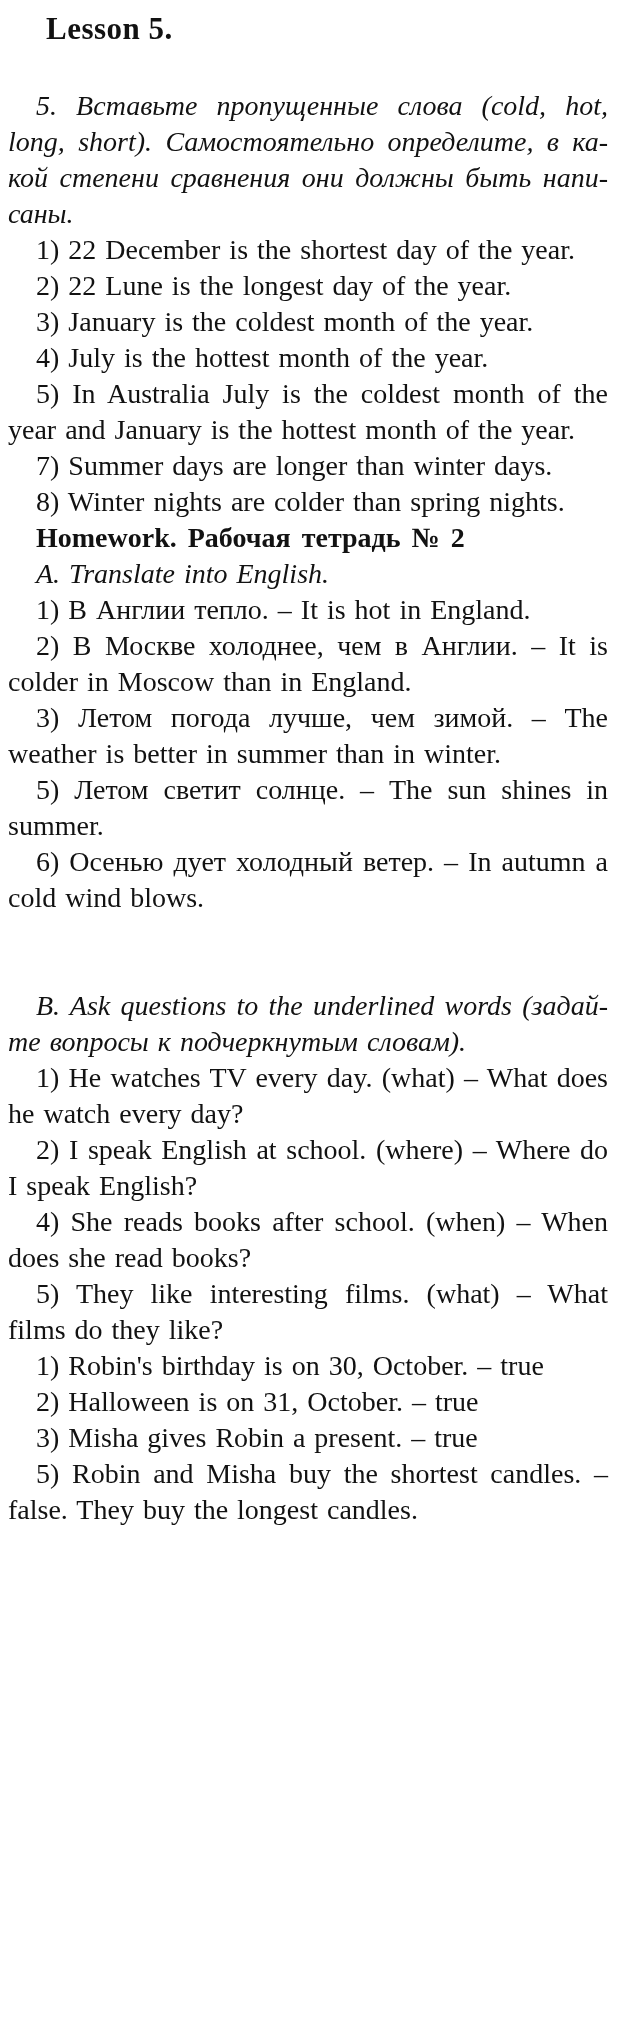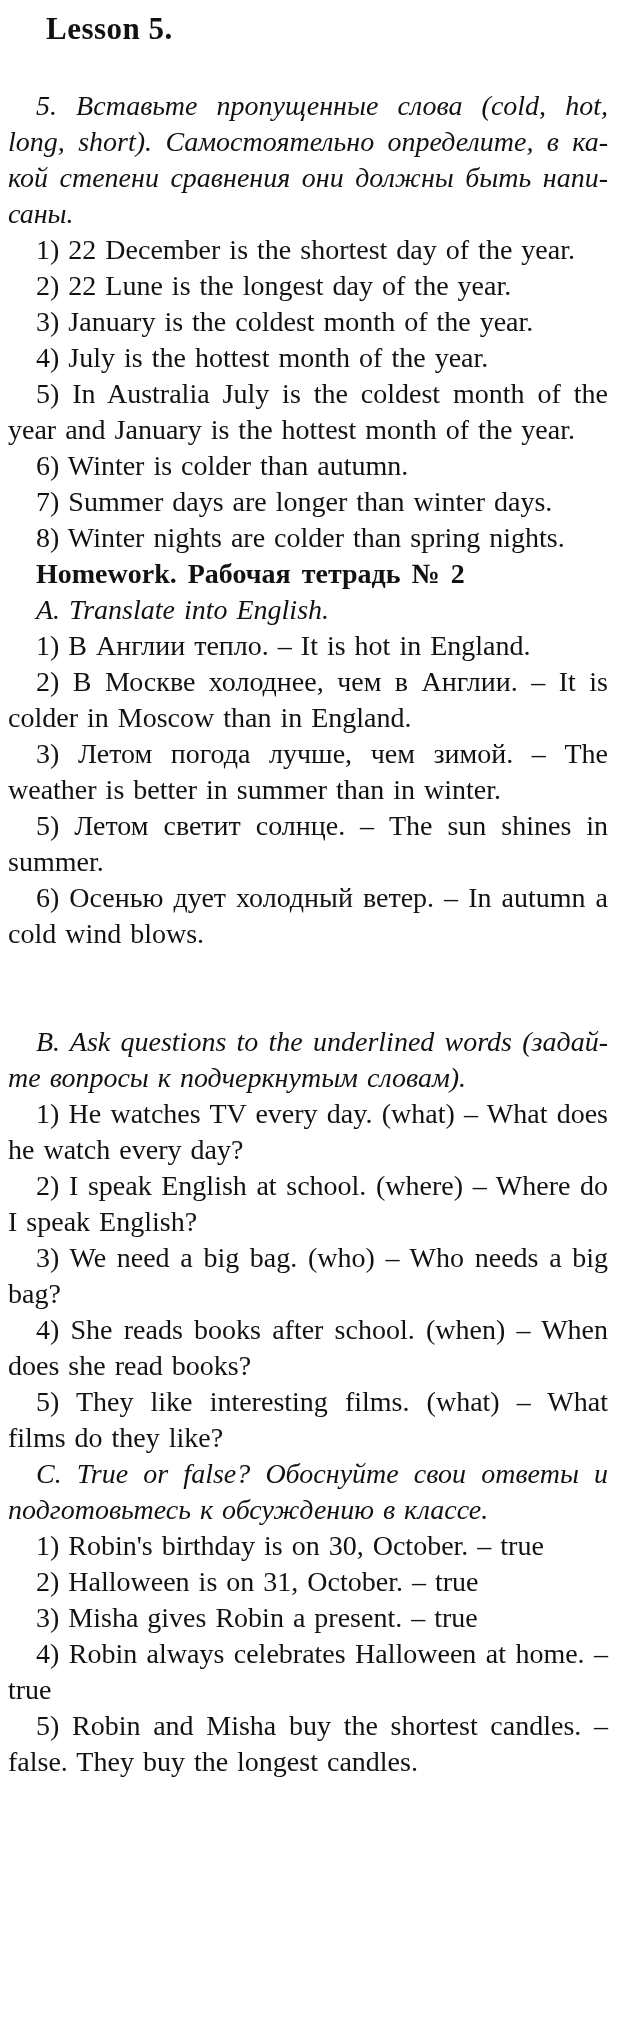--- a/index.html
+++ b/index.html
@@ -64,7 +64,6 @@
   <p>3) January is the coldest month of the year.</p>
   <p>4) July is the hottest month of the year.</p>
   <p>5) In Australia July is the coldest month of the year and January is the hottest month of the year.</p>
-  <p>6) Winter is colder than autumn.</p>
   <p>7) Summer days are longer than winter days.</p>
   <p>8) Winter nights are colder than spring nights.</p>
 

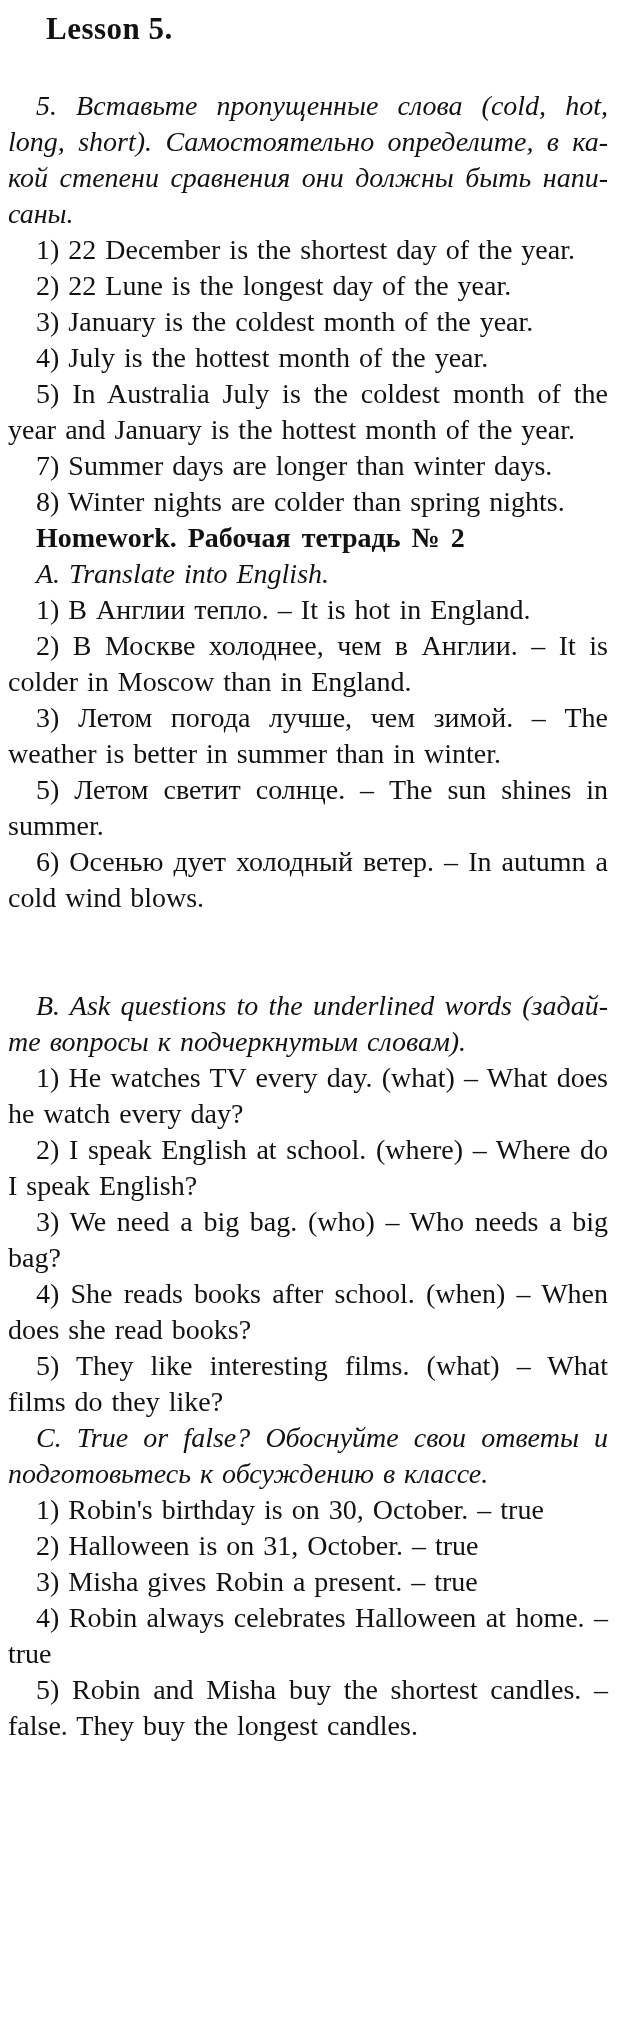--- a/index.html
+++ b/index.html
@@ -81,7 +81,6 @@
   <p class="sub-heading">B. Ask questions to the underlined words (задай­те вопросы к подчеркнутым словам).</p>
   <p>1) He watches TV every day. (what) – What does he watch every day?</p>
   <p>2) I speak English at school. (where) – Where do I speak English?</p>
-  <p>3) We need a big bag. (who) – Who needs a big bag?</p>
   <p>4) She reads books after school. (when) – When does she read books?</p>
   <p>5) They like interesting films. (what) – What films do they like?</p>
 

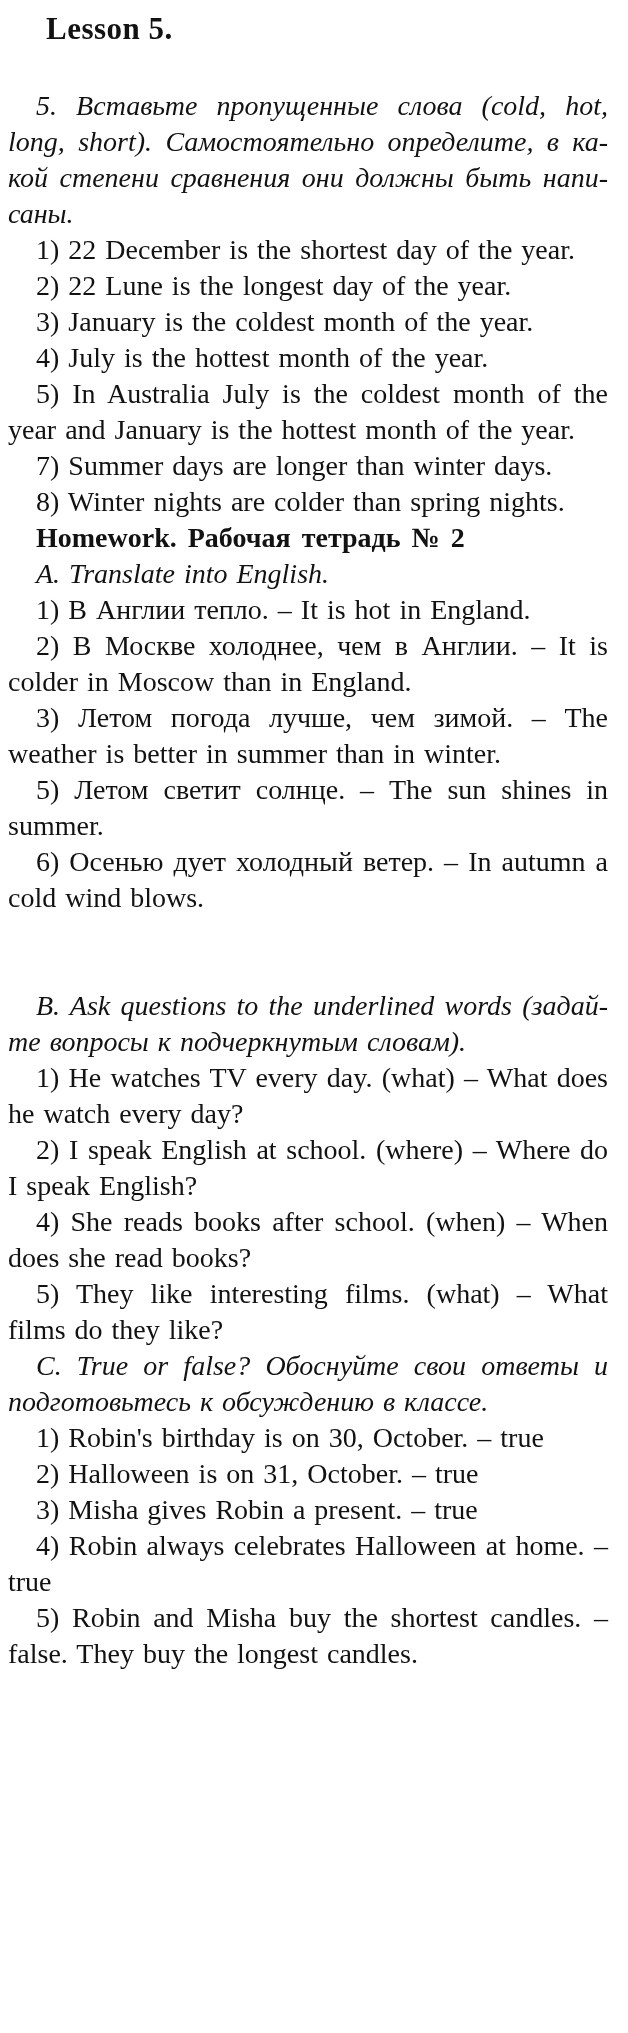--- a/index.html
+++ b/index.html
@@ -84,7 +84,6 @@
   <p>4) She reads books after school. (when) – When does she read books?</p>
   <p>5) They like interesting films. (what) – What films do they like?</p>
 
-  <p class="sub-heading">C. True or false? Обоснуйте свои ответы и подготовьтесь к обсуждению в классе.</p>
   <p>1) Robin's birthday is on 30, October. – true</p>
   <p>2) Halloween is on 31, October. – true</p>
   <p>3) Misha gives Robin a present. – true</p>

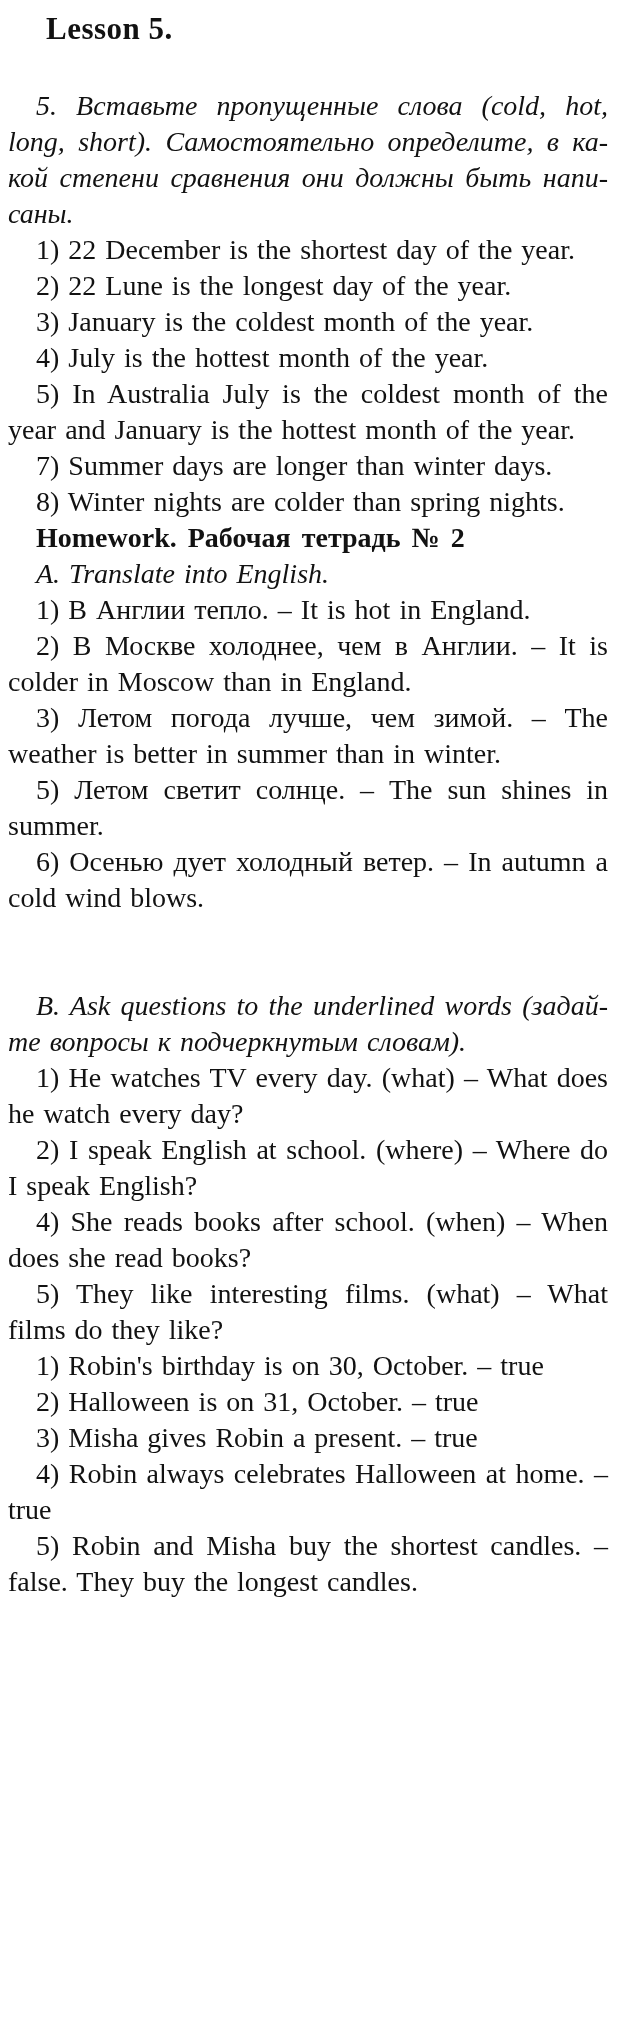--- a/index.html
+++ b/index.html
@@ -87,7 +87,6 @@
   <p>1) Robin's birthday is on 30, October. – true</p>
   <p>2) Halloween is on 31, October. – true</p>
   <p>3) Misha gives Robin a present. – true</p>
-  <p>4) Robin always celebrates Halloween at home. – true</p>
   <p>5) Robin and Misha buy the shortest candles. – false. They buy the longest candles.</p>
 
 </div>

